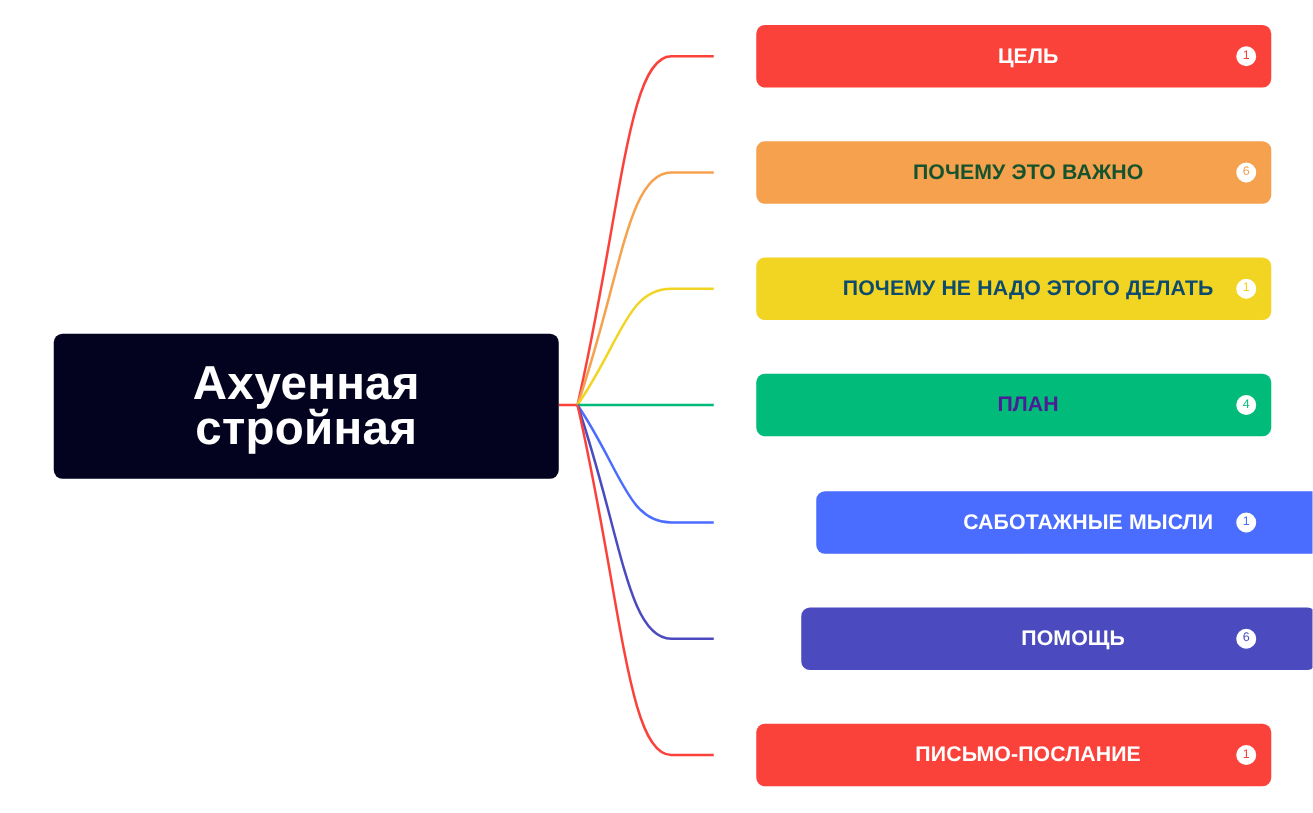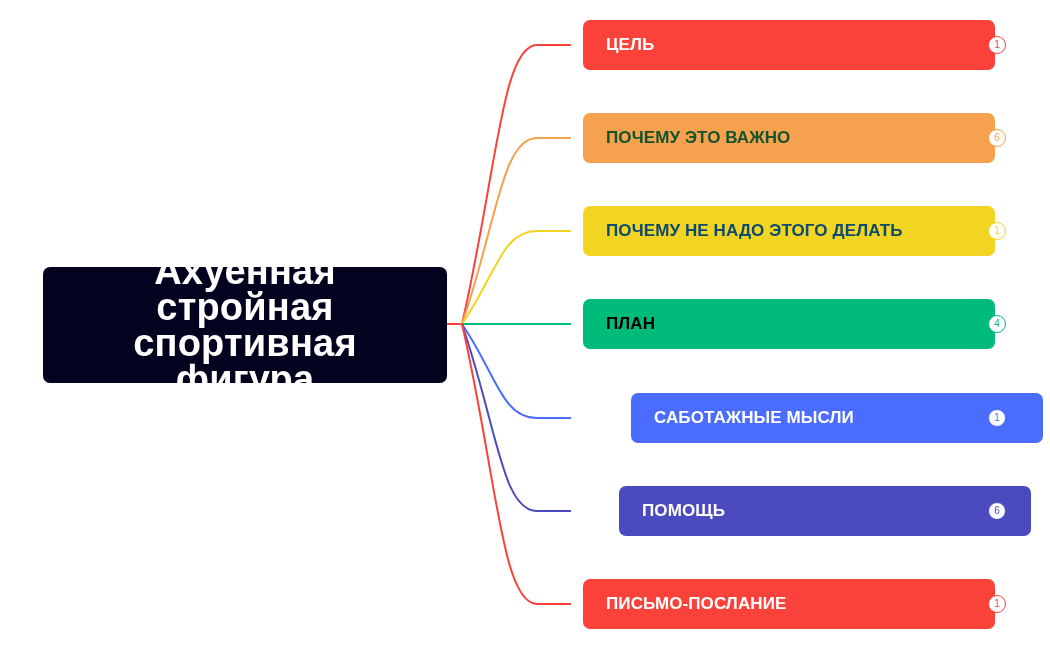--- a/index.html
+++ b/index.html
@@ -14,10 +14,10 @@
       box-sizing: border-box; padding: 0 20px;
     }
     .branch {
-      position: absolute; left: 583px; width: 412px; height: 50px;
+      position: absolute; left: 605px; width: 412px; height: 50px;
       border-radius: 7px; box-sizing: border-box; padding-left: 23px;
       display: flex; align-items: center;
-      font-size: 17px; font-weight: bold; letter-spacing: 0.1px;
+      font-size: 17px; font-weight: bold; letter-spacing: 0.1px; justify-content: center;
     }
     .badge {
       position: absolute; left: 988px; width: 16px; height: 16px;

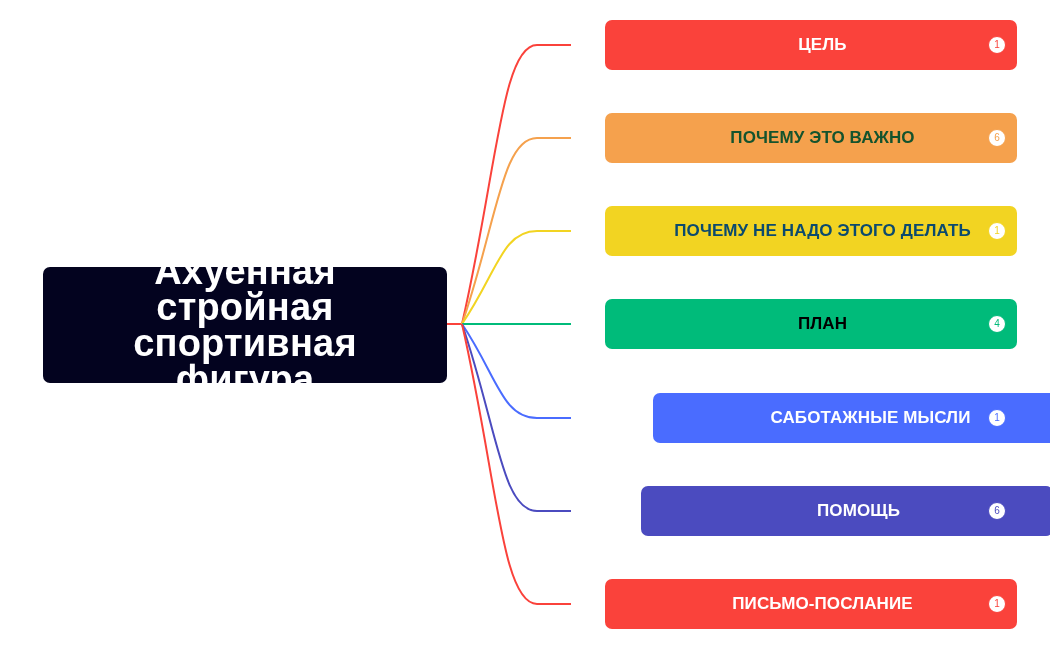--- a/index.html
+++ b/index.html
@@ -43,7 +43,6 @@
 <div class="root">
   <div>
     <div>Ахуенная стройная</div>
-    <div>спортивная фигура</div>
   </div>
 </div>
 

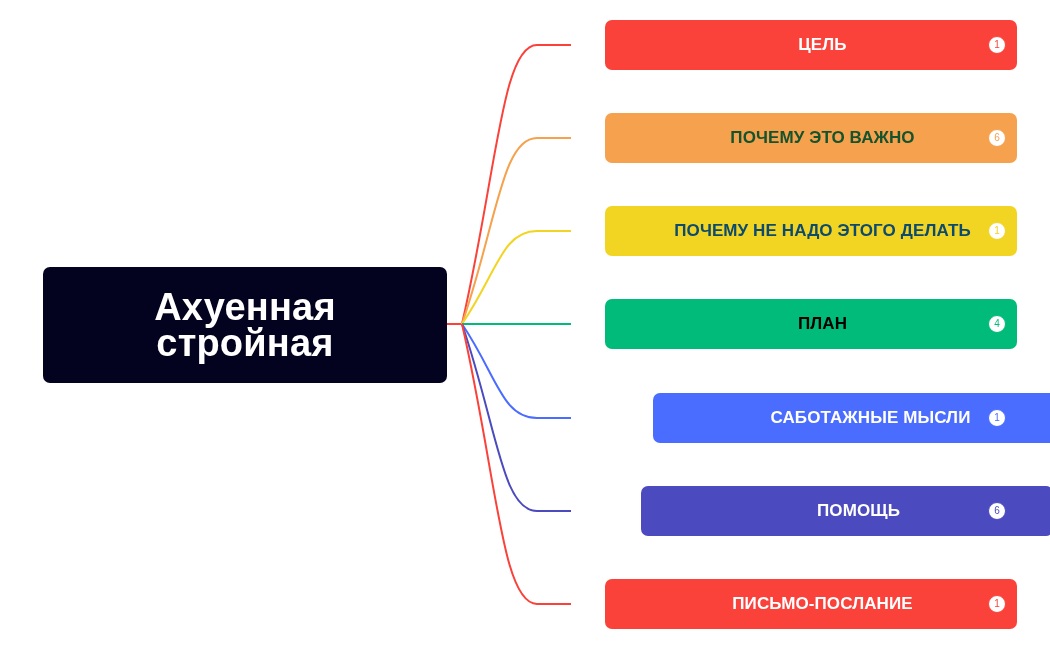--- a/index.html
+++ b/index.html
@@ -56,7 +56,7 @@
   <div class="branch" style="top: 206px; background: rgb(242, 212, 34); color: #0c4a6e;">
       <span>ПОЧЕМУ НЕ НАДО ЭТОГО ДЕЛАТЬ</span>
     </div>
-  <div class="branch" style="top: 299px; background: rgb(0, 187, 122); color: #000000;">
+  <div class="branch" style="top: 299px; background: rgb(0, 187, 122); color: #4c1d95;">
       <span>ПЛАН</span>
     </div>
   <div class="branch" style="top: 393px; background: rgb(74, 108, 255); color: rgb(255, 255, 255); margin-left: 48px;">

